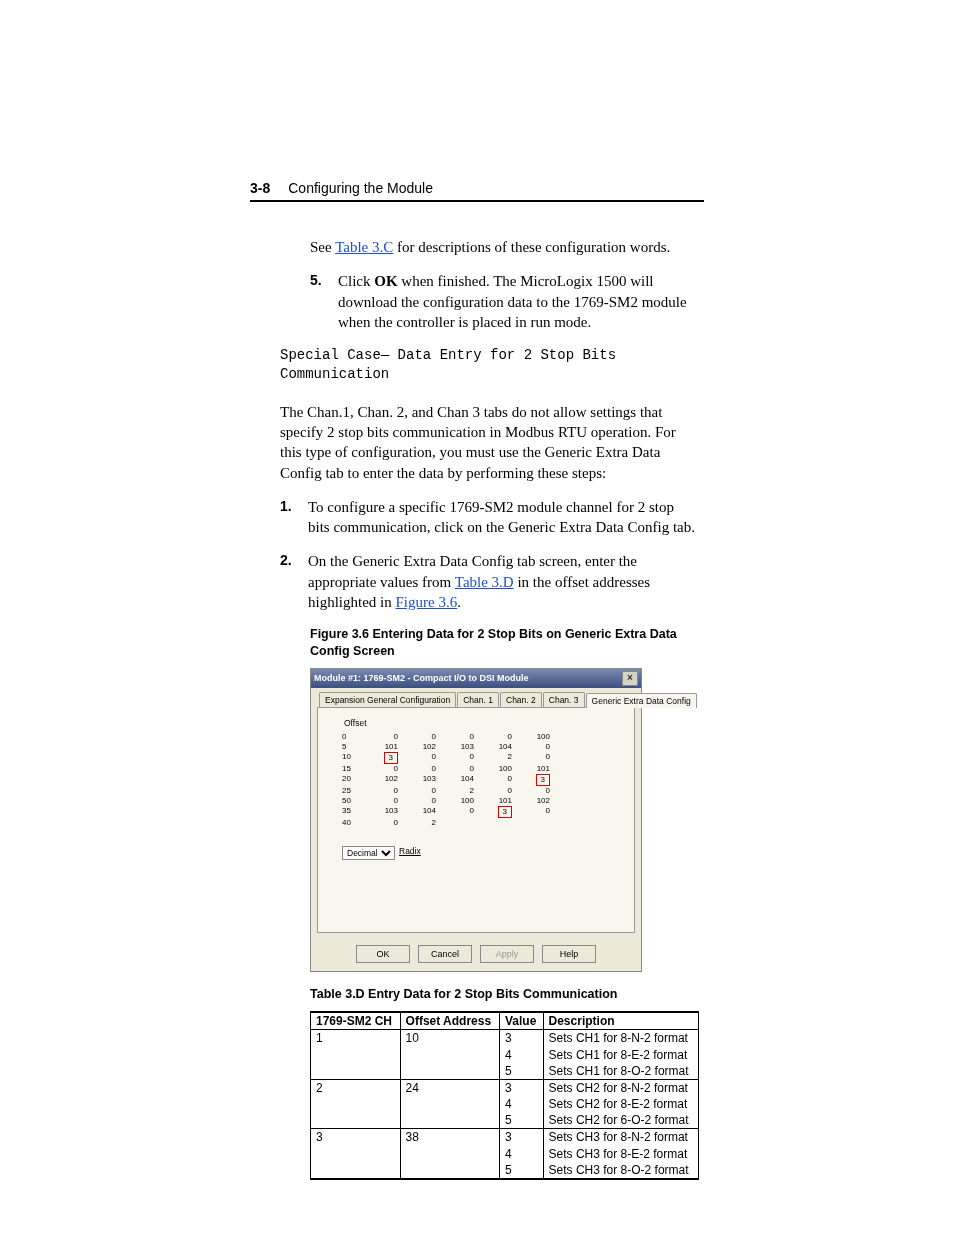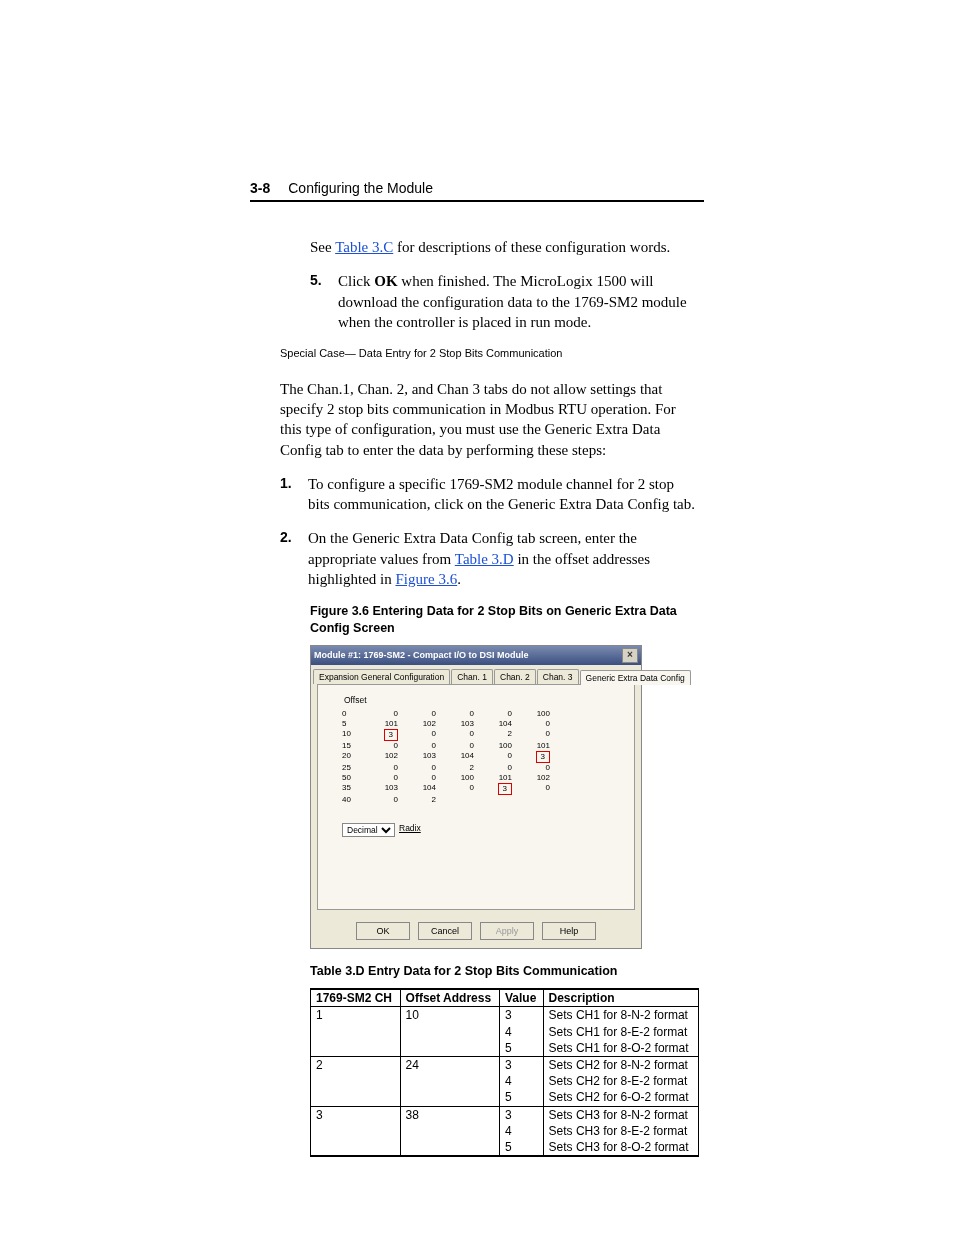--- a/index.html
+++ b/index.html
@@ -60,8 +60,8 @@
   .step .txt { flex: 1; }
   .bold { font-weight: bold; }
   .subhead {
-    font-family: Liberation Sans, sans-serif;
-    font-size: 11px;
+    font-family: Liberation Mono, monospace;
+    font-size: 14px;
     margin: 6px 0 18px -30px;
   }
   .figcap, .tblcap {

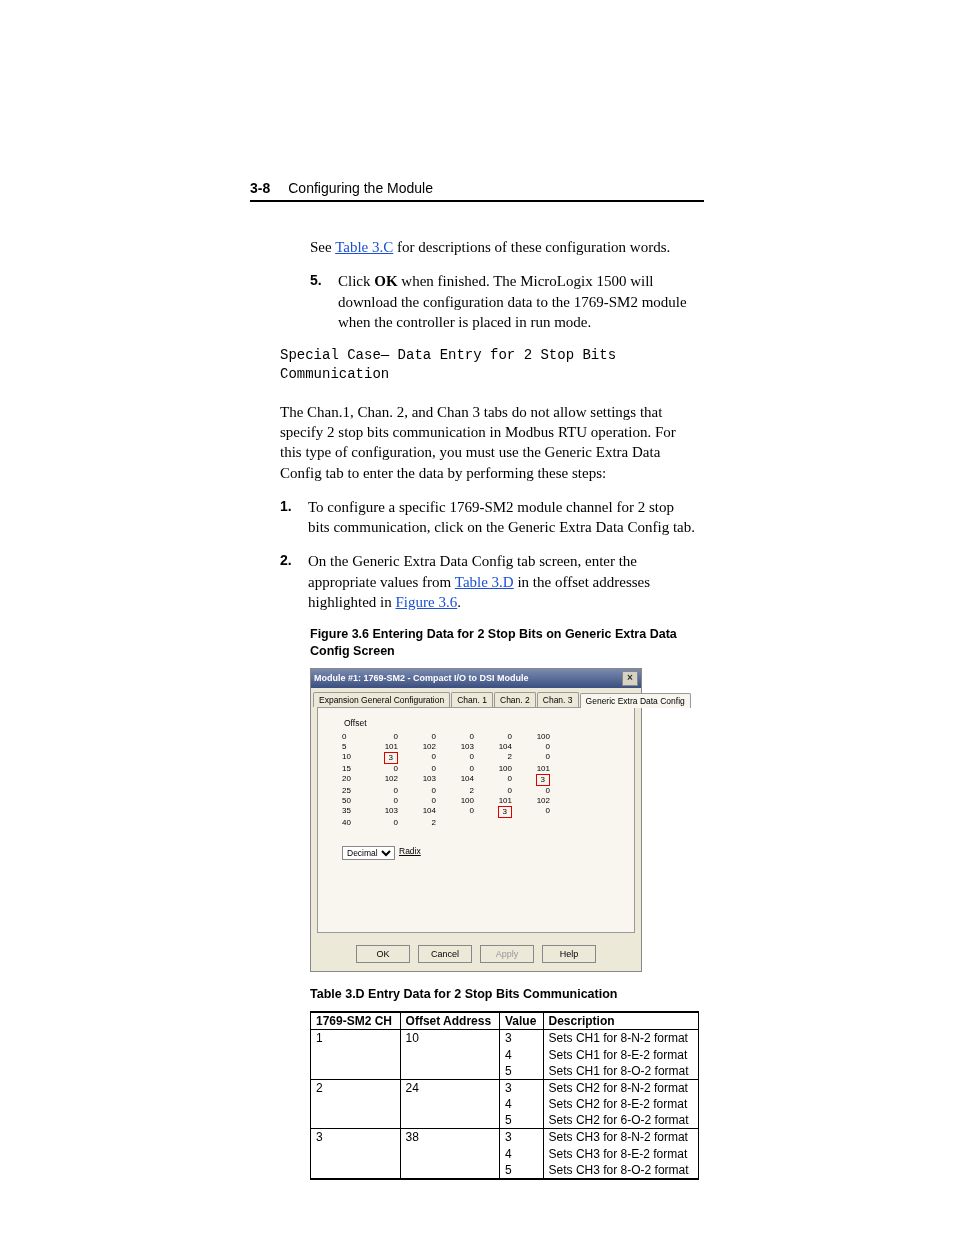--- a/index.html
+++ b/index.html
@@ -102,7 +102,7 @@
   }
   .tabstrip {
     display: flex;
-    padding: 4px 6px 0 2px;
+    padding: 4px 6px 0 8px;
     gap: 0;
     font-size: 8.5px;
     justify-content: space-between;

